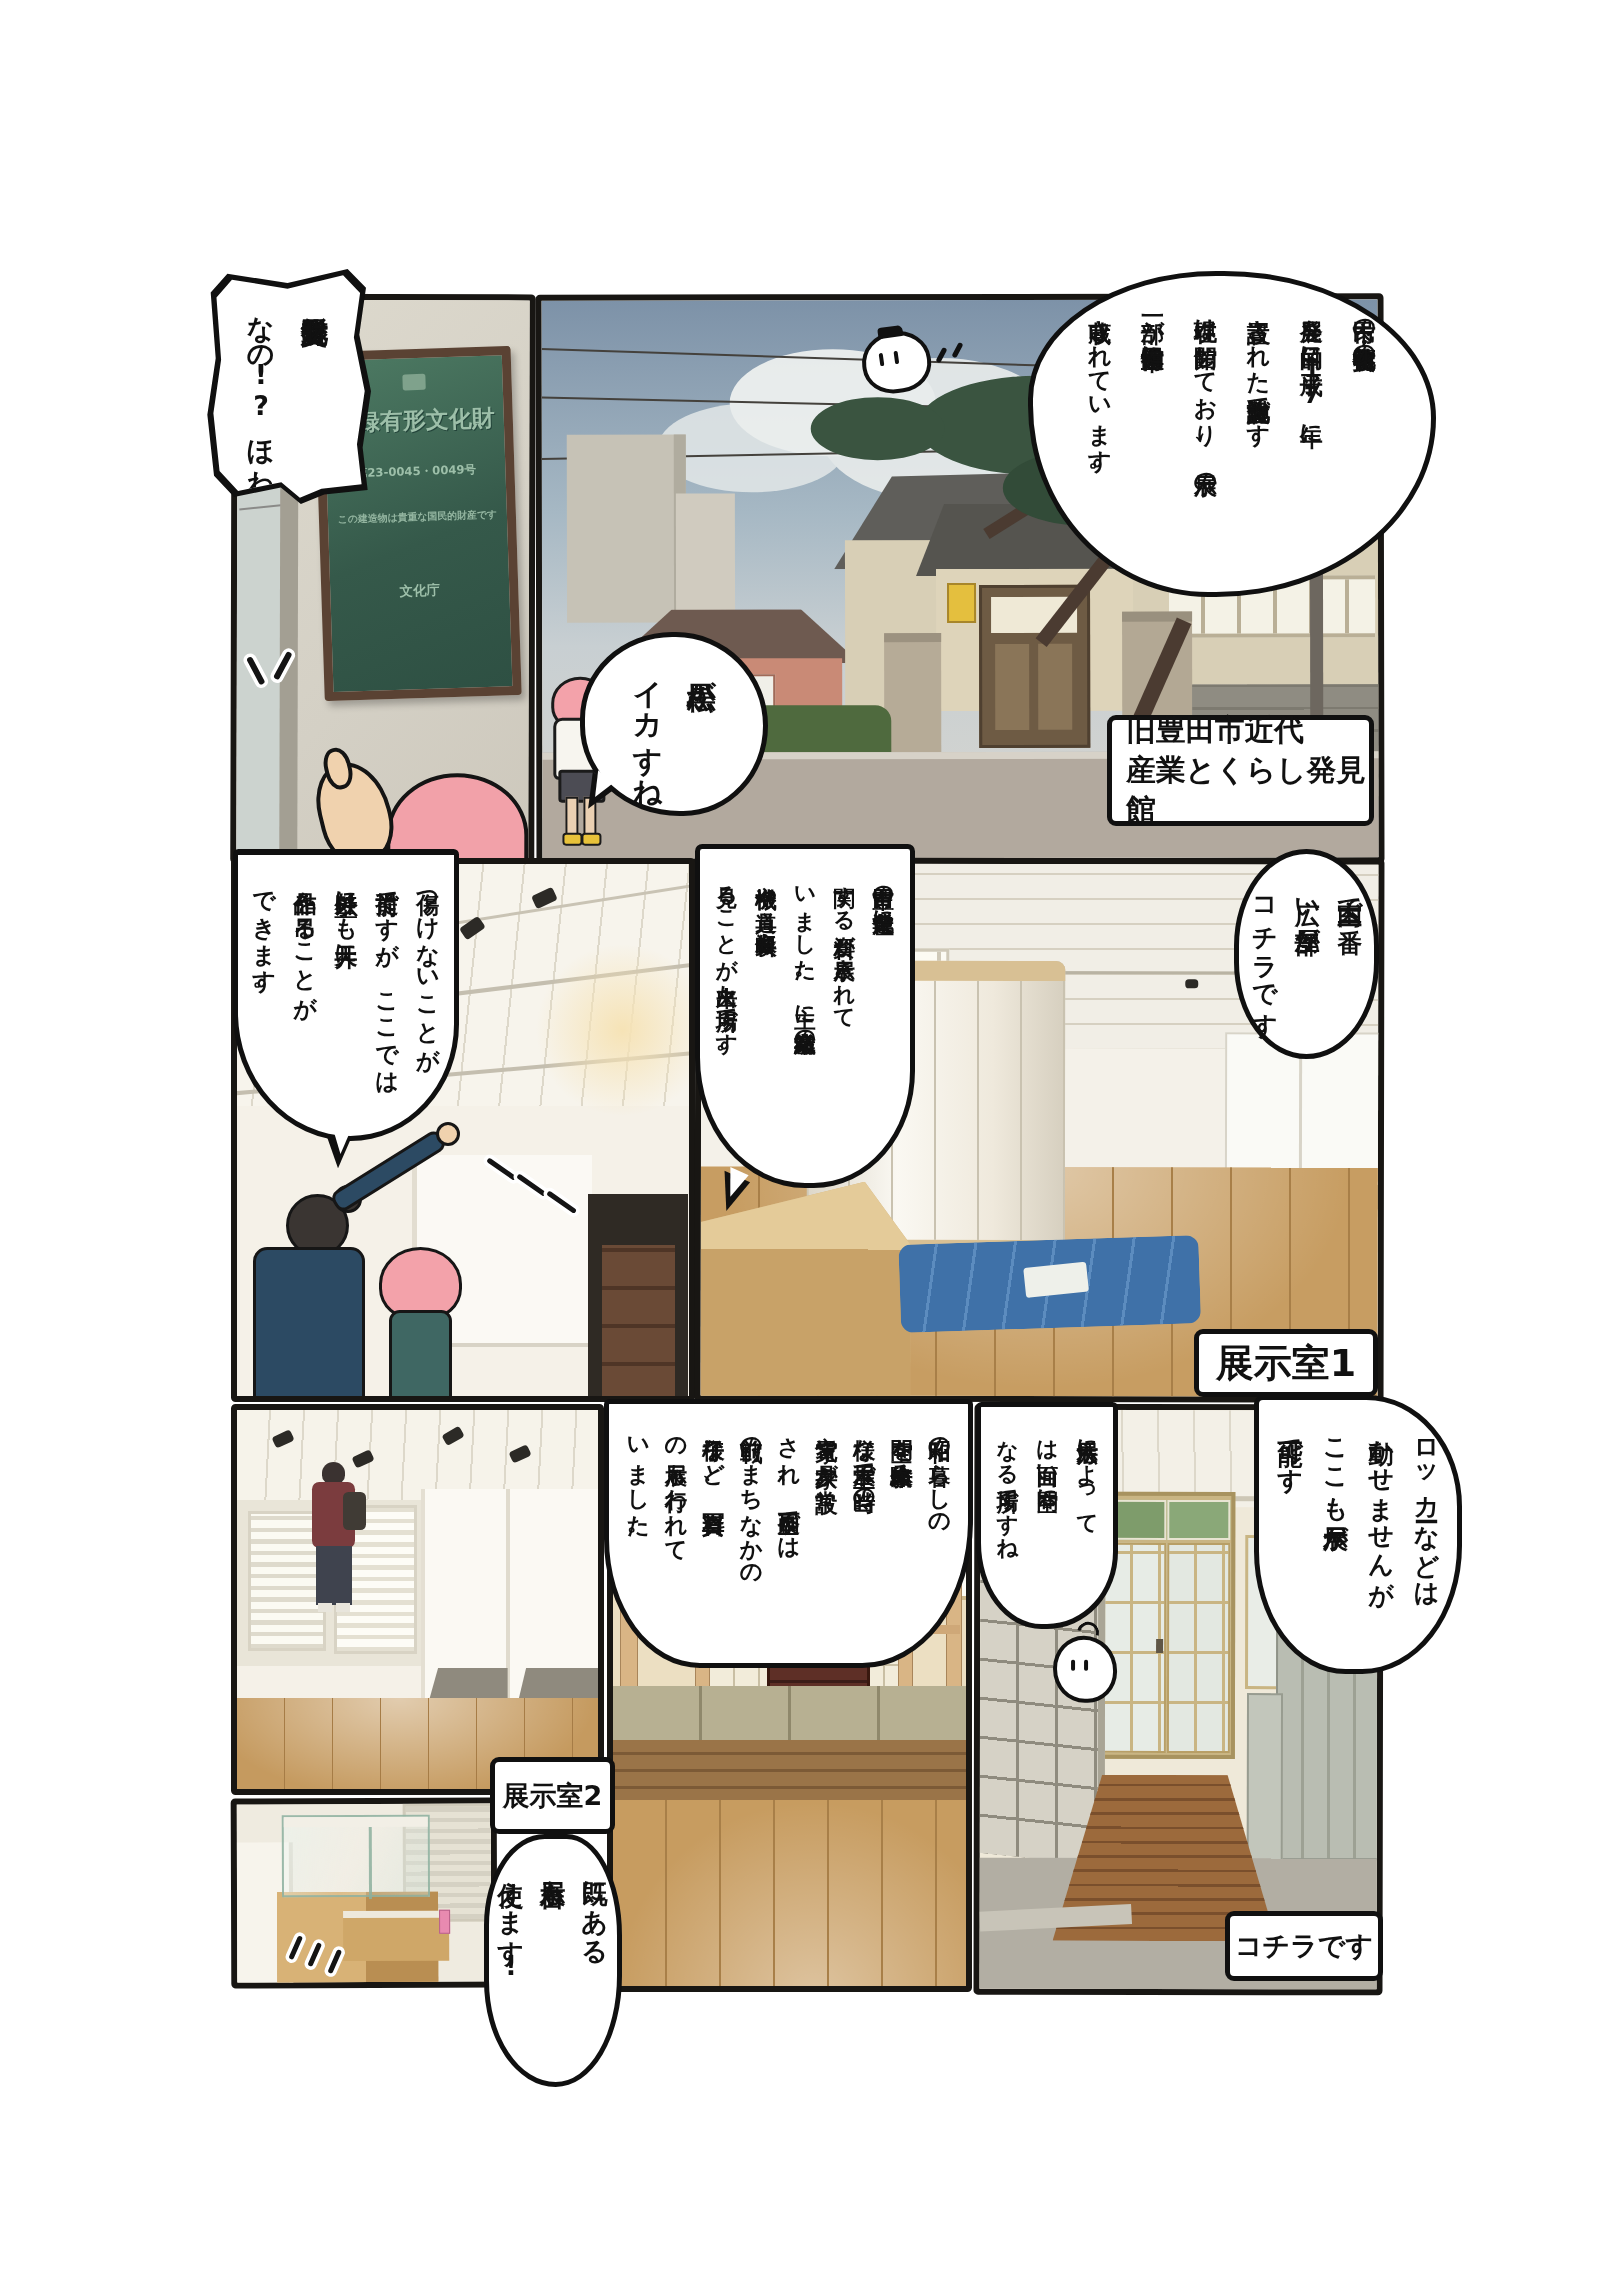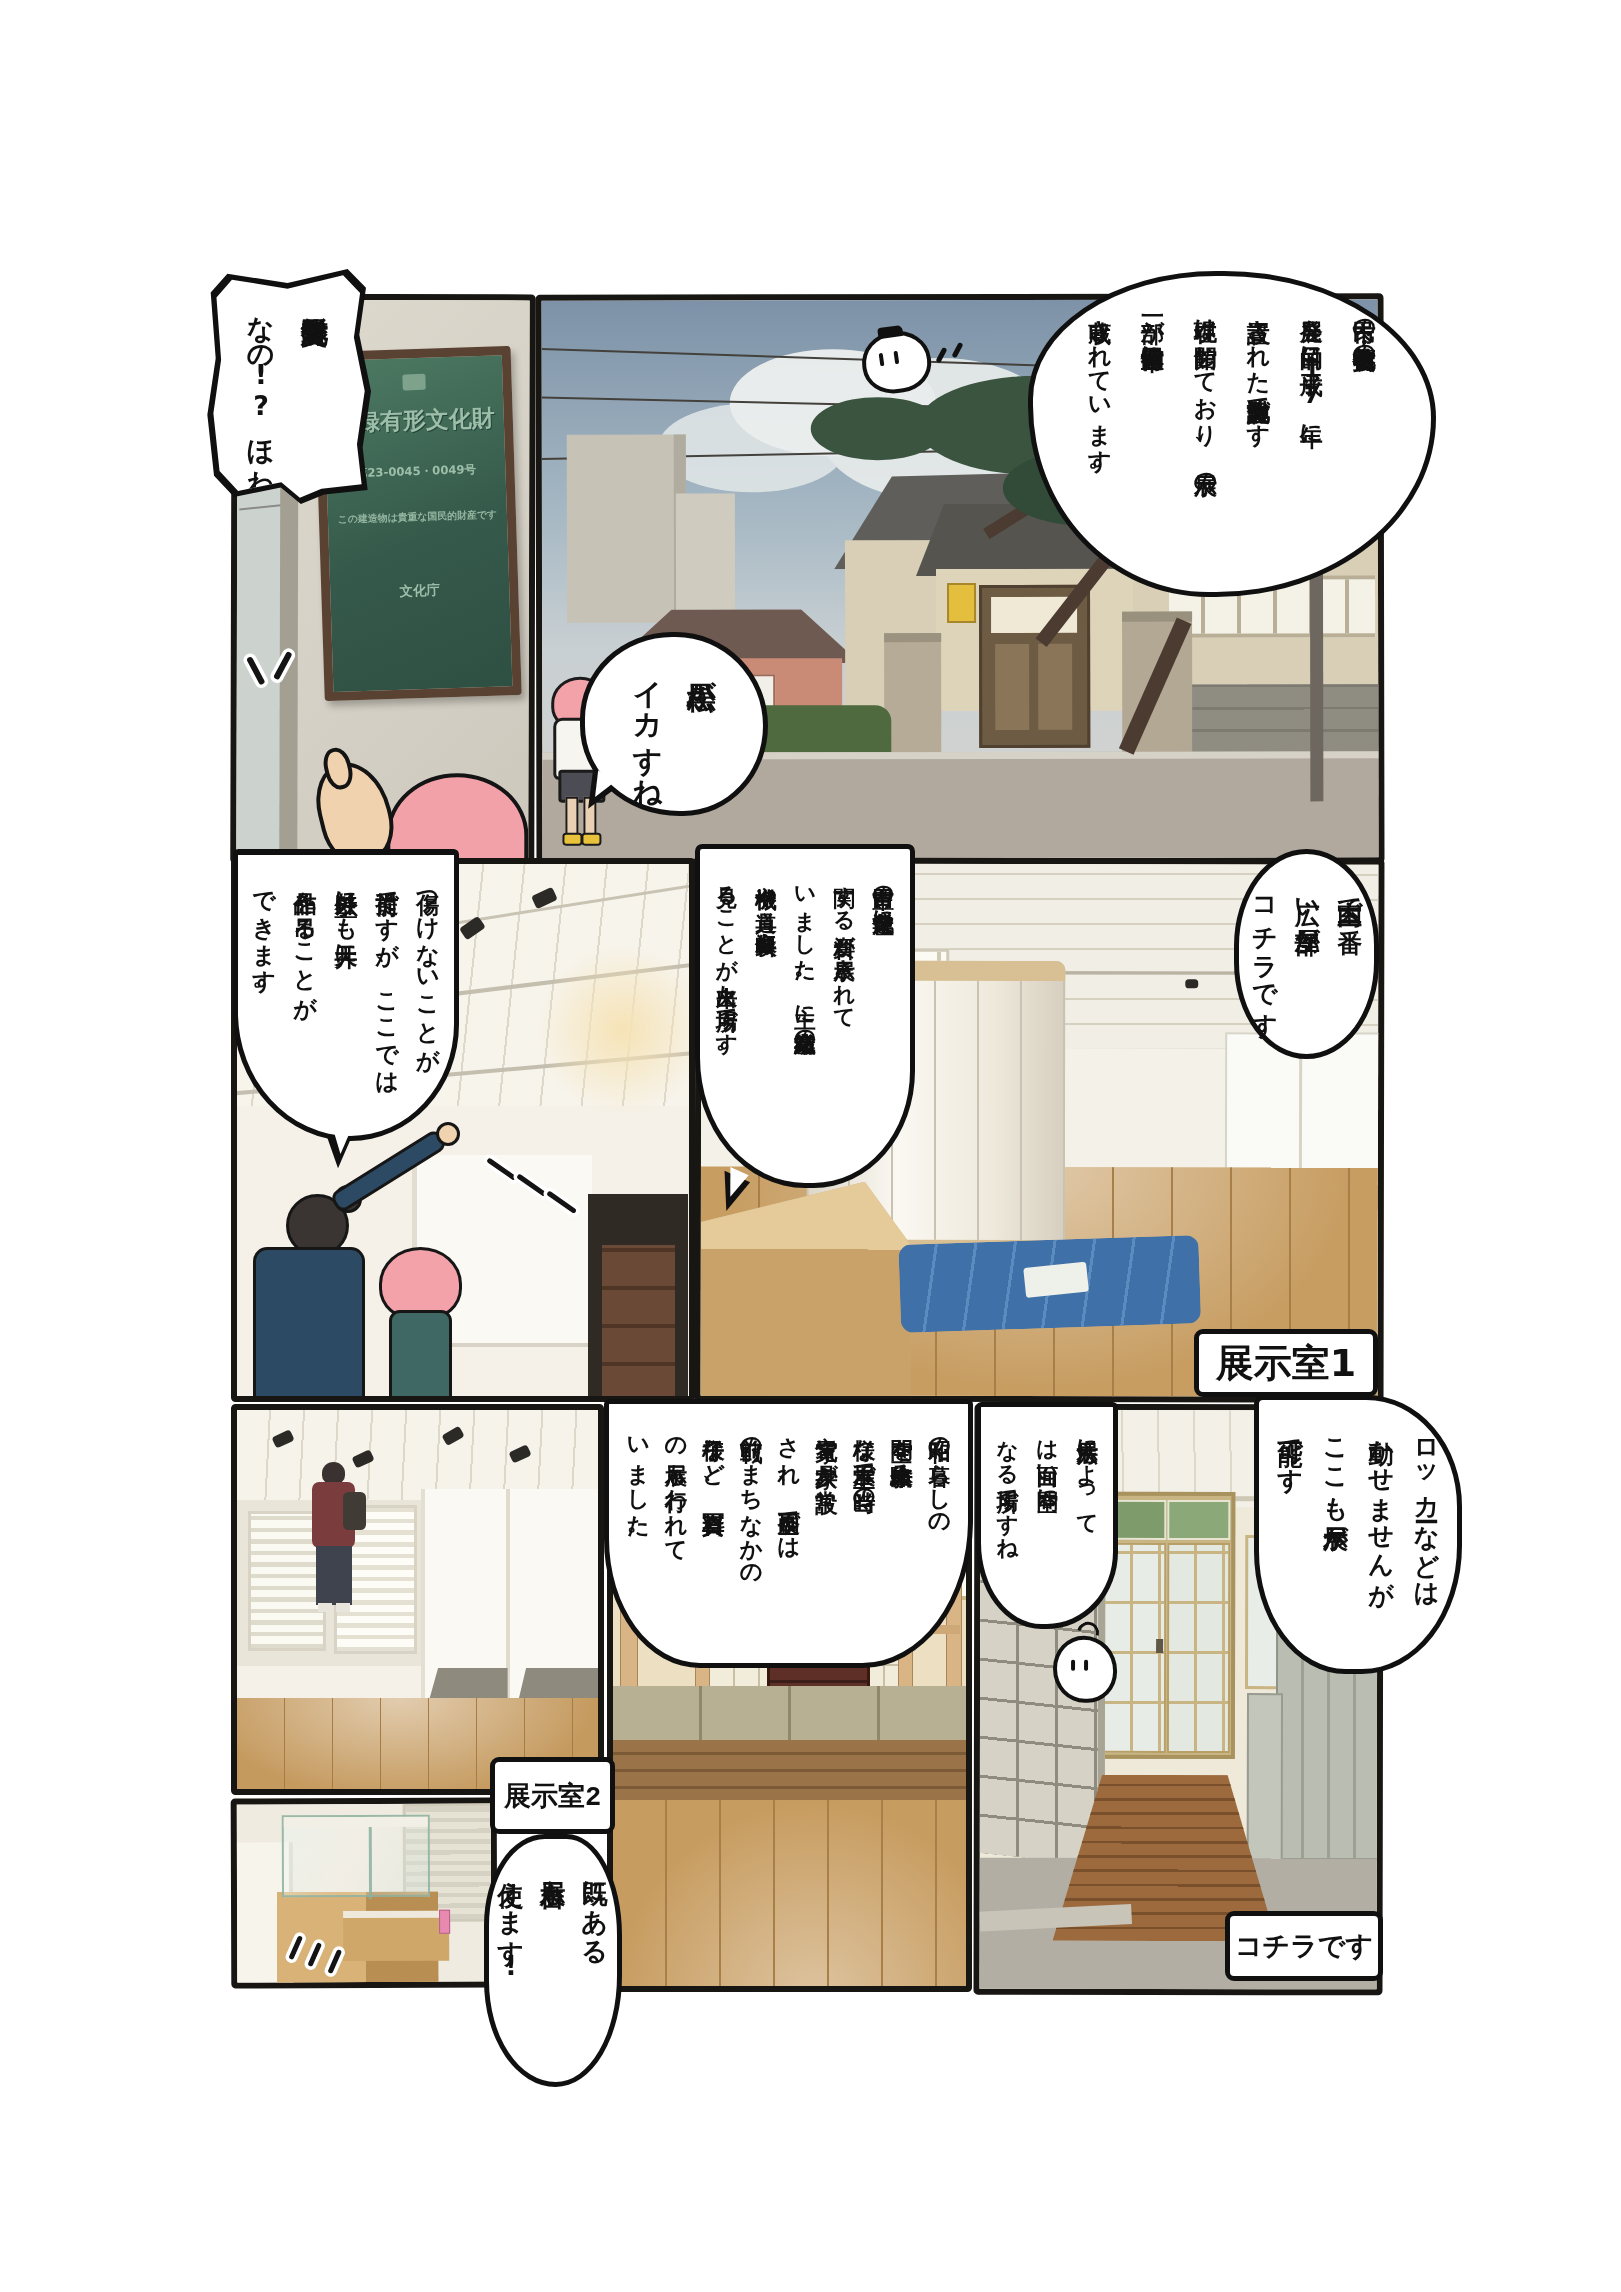--- a/index.html
+++ b/index.html
@@ -364,6 +364,10 @@
   <div class="tailB" style="left:580px;top:777px;border-width:32px 9px 0 19.7px;border-color:#101010 transparent transparent transparent;transform:rotate(38deg);"></div>
   <div class="tailW" style="left:589px;top:774px;border-width:23px 6.3px 0 14.3px;border-color:#fff transparent transparent transparent;transform:rotate(38deg);"></div>
 
+  <div class="label" style="left:1107px;top:715px;width:267px;height:111px;justify-content:flex-start;padding-left:14.3px;">
+    <div style="font-size:29.6px;line-height:1.35;font-weight:800;white-space:pre-line;">旧豊田市近代
+産業とくらし発見館</div>
+  </div>
 
   <div class="bubble" style="left:233px;top:849px;width:226px;height:292px;
        border-radius:5.4px 5.4px 48% 52%/5.4px 5.4px 40% 44%;border-top-width:6.3px;">

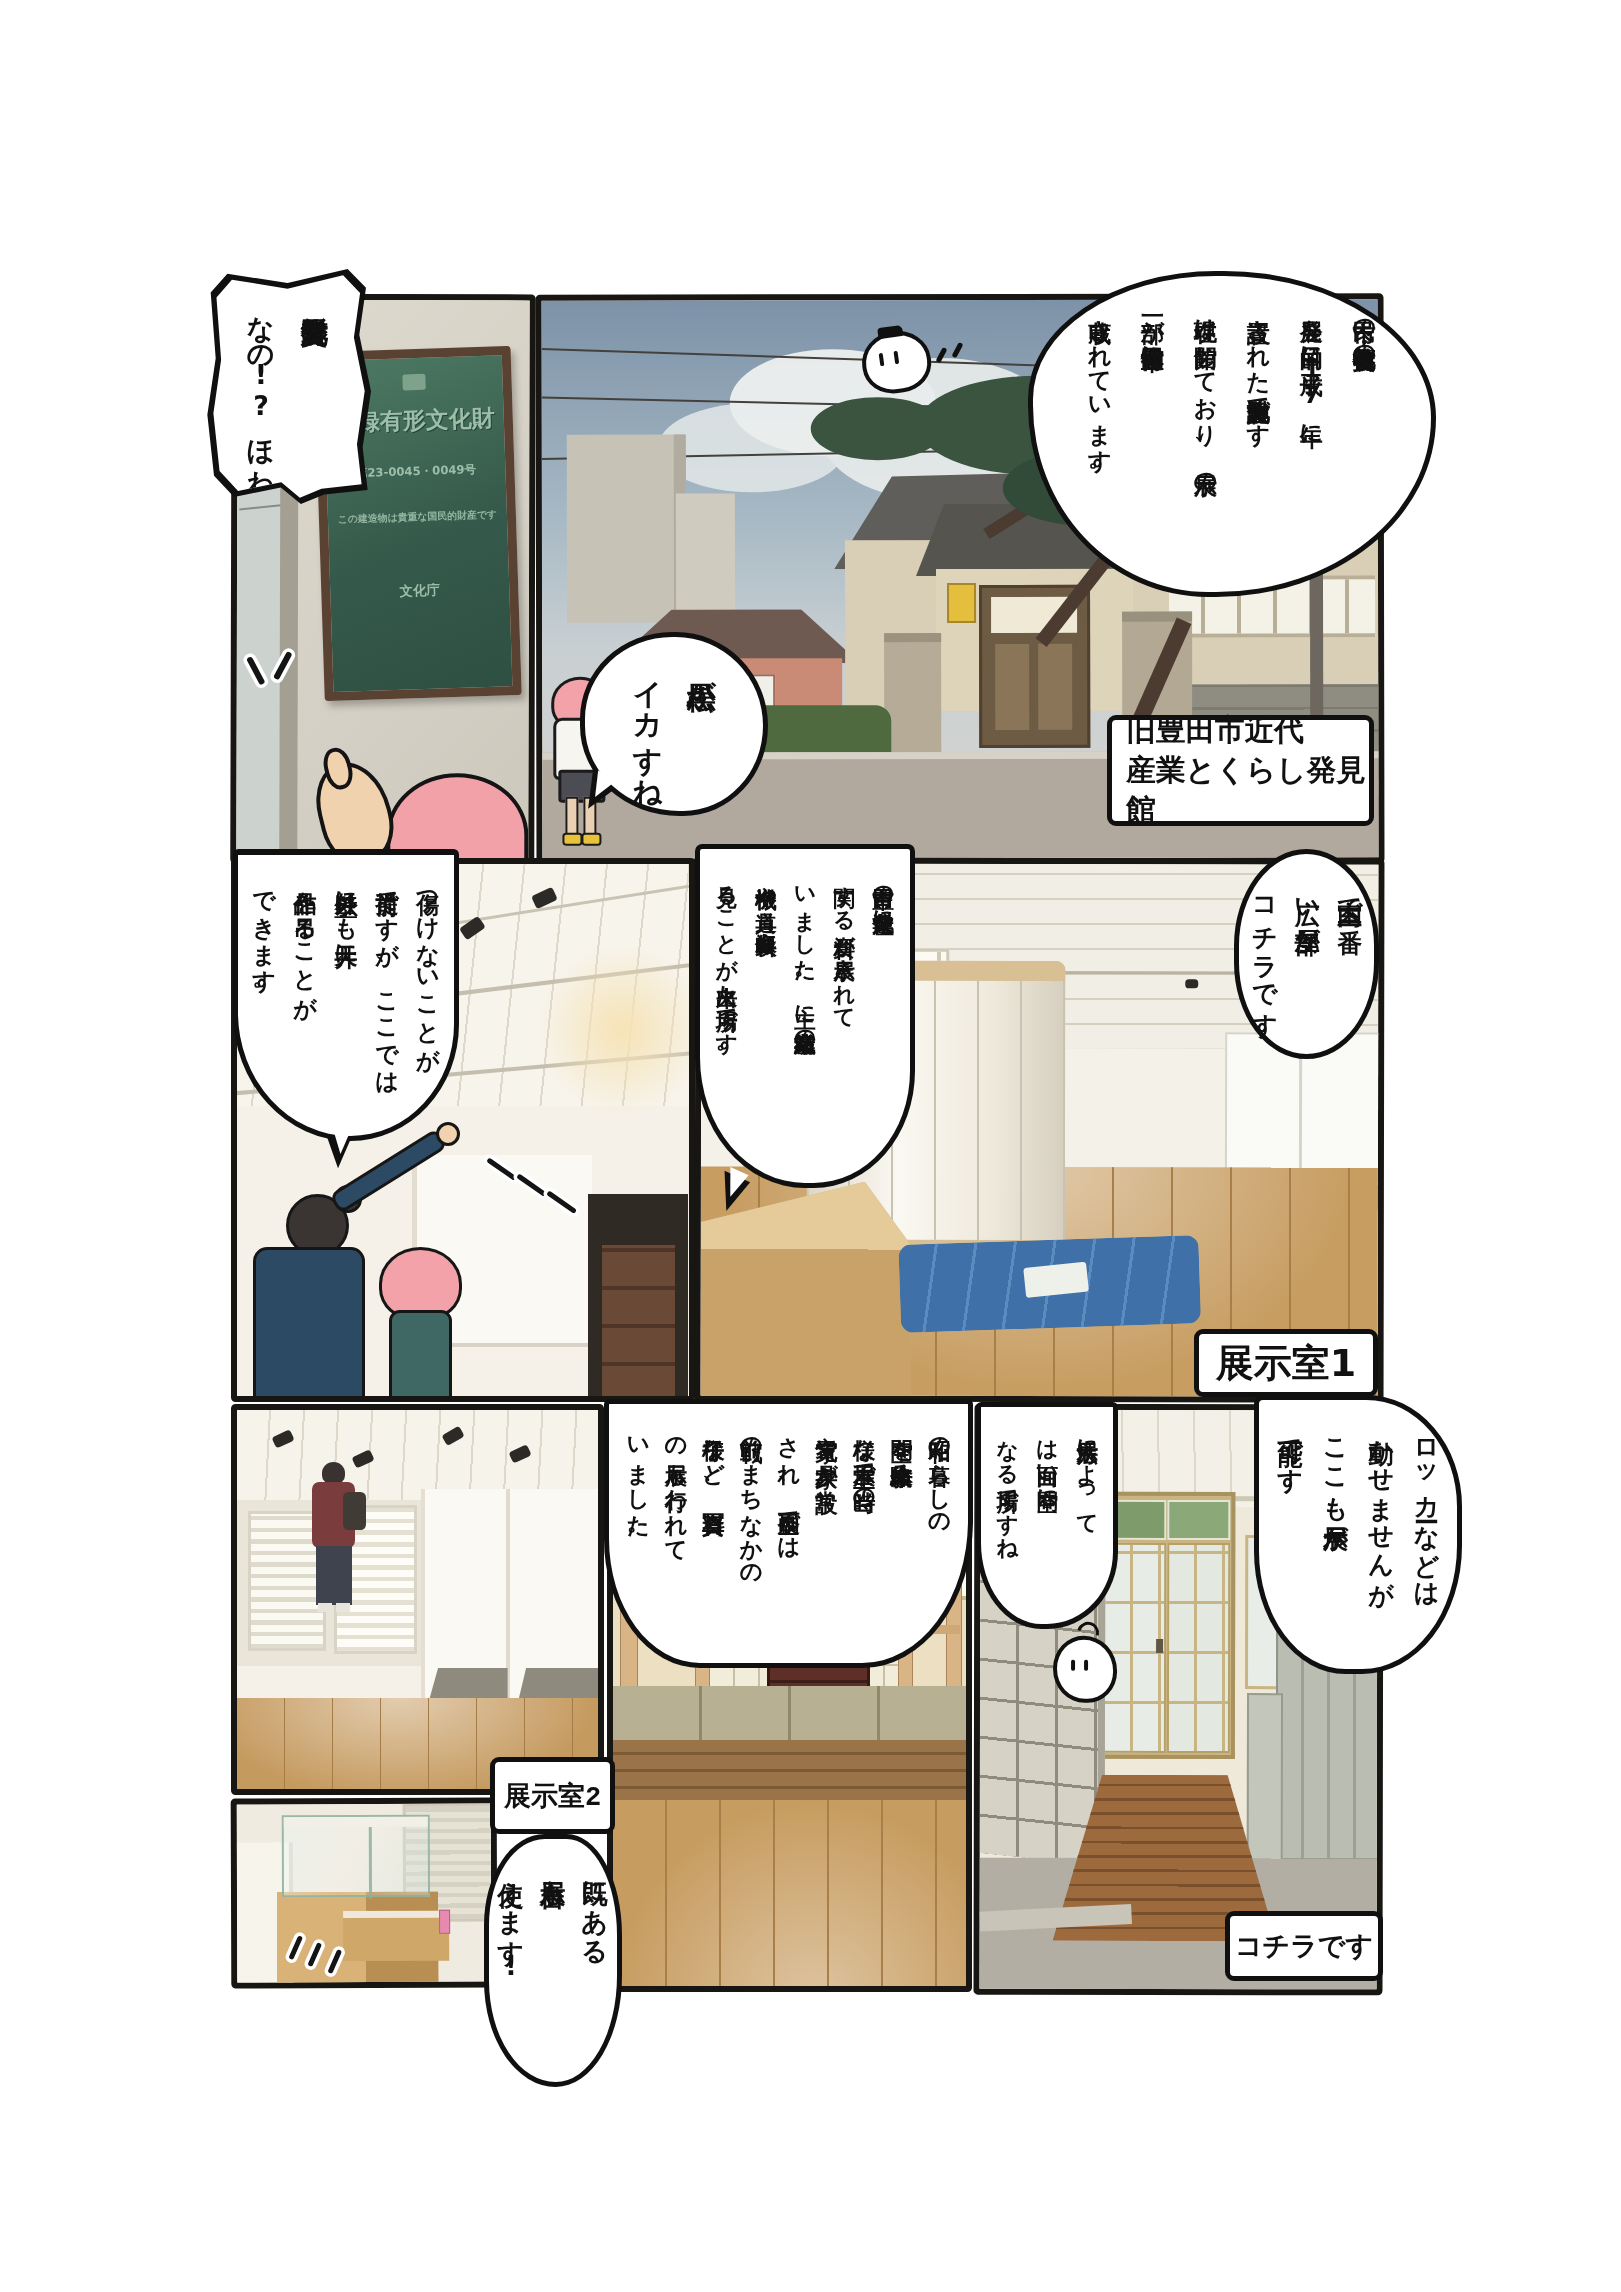--- a/index.html
+++ b/index.html
@@ -430,7 +430,7 @@
   </div>
 
   <div class="label" style="left:490px;top:1757px;width:125px;height:77px;">
-    <div style="font-size:27px;font-weight:800;font-family:Liberation Mono, monospace;">展示室2</div>
+    <div style="font-size:27px;font-weight:800;">展示室2</div>
   </div>
 
   <div class="bubble" style="left:484px;top:1834px;width:138px;height:253px;

